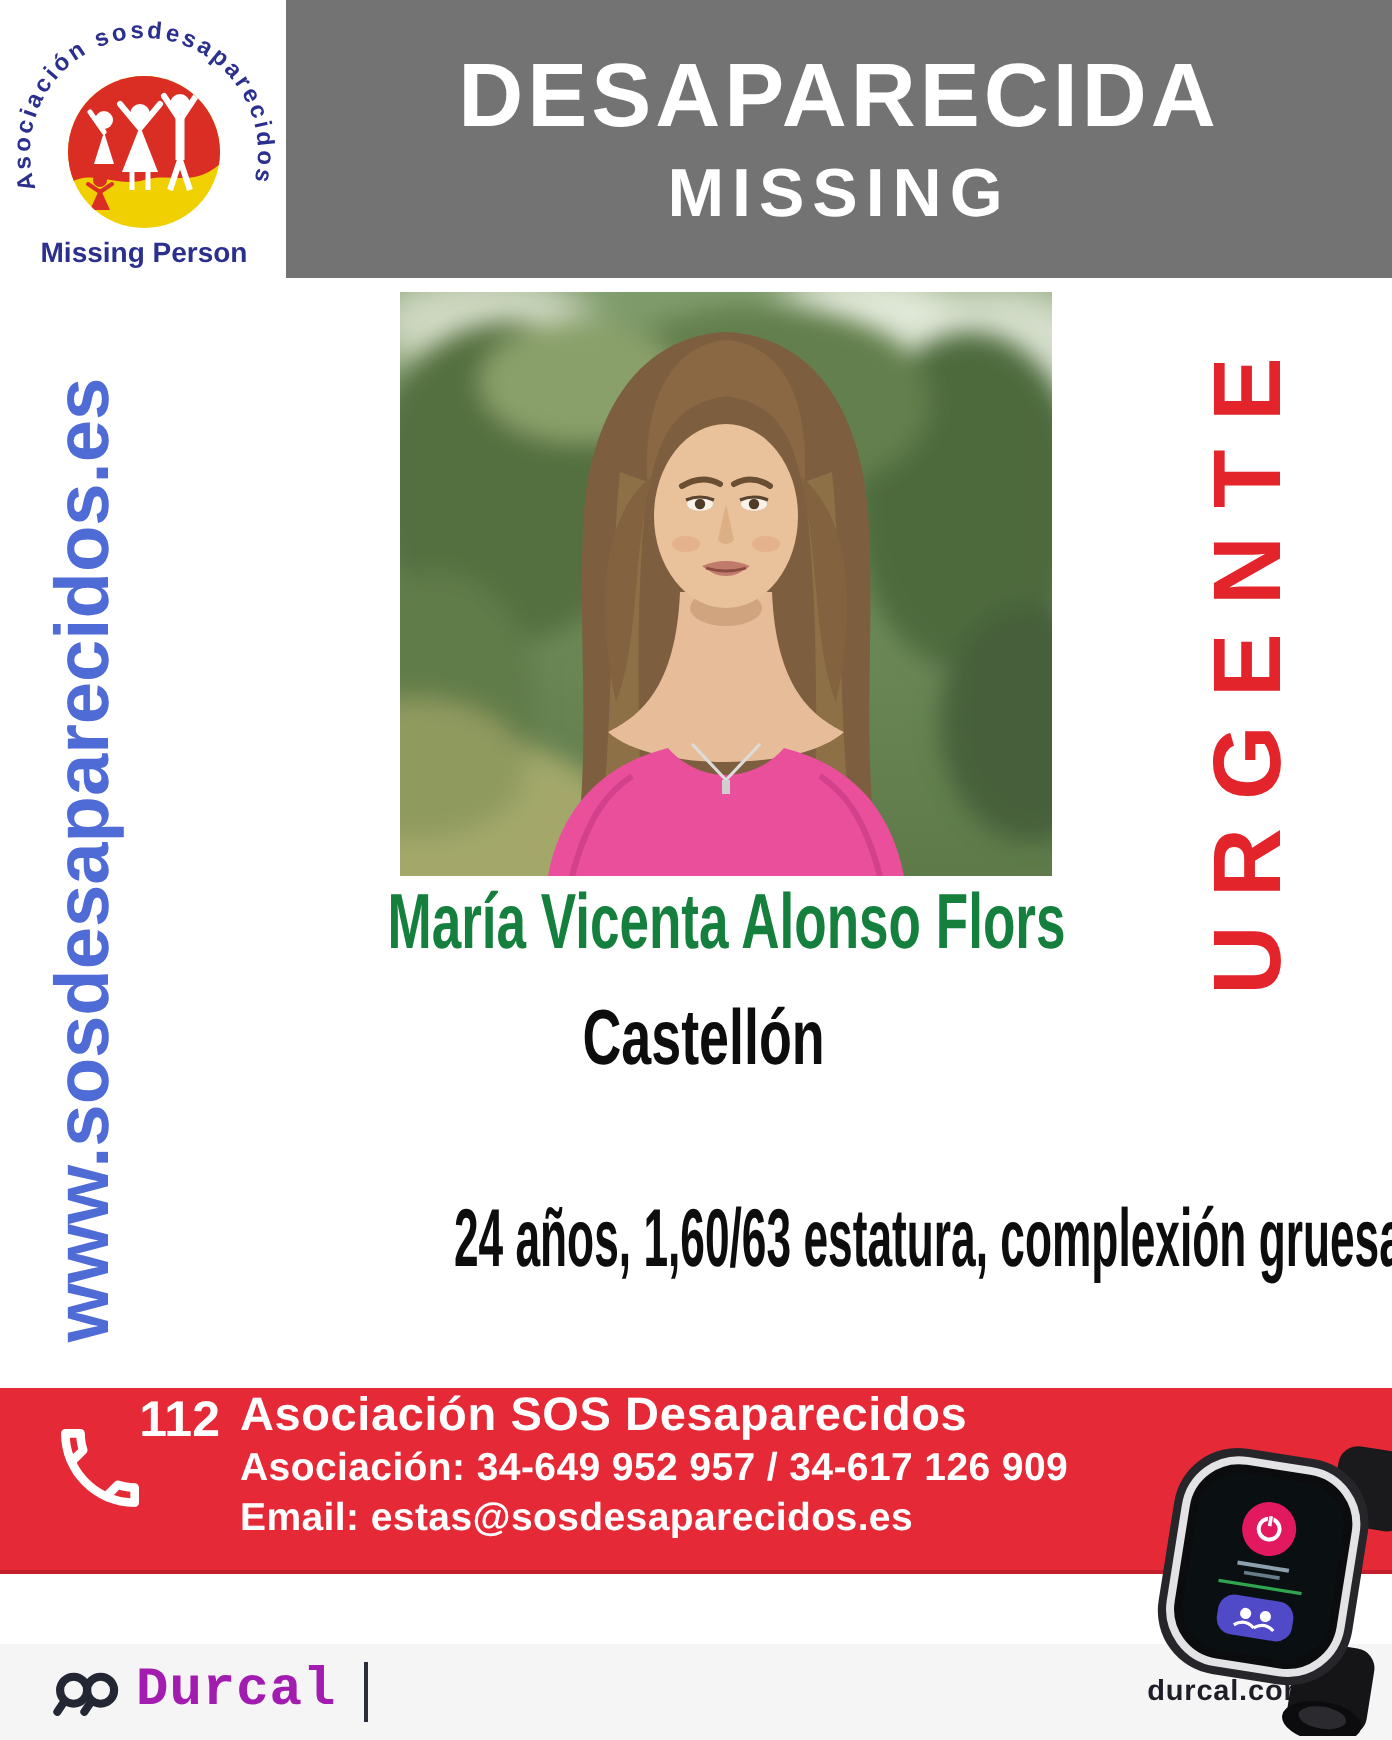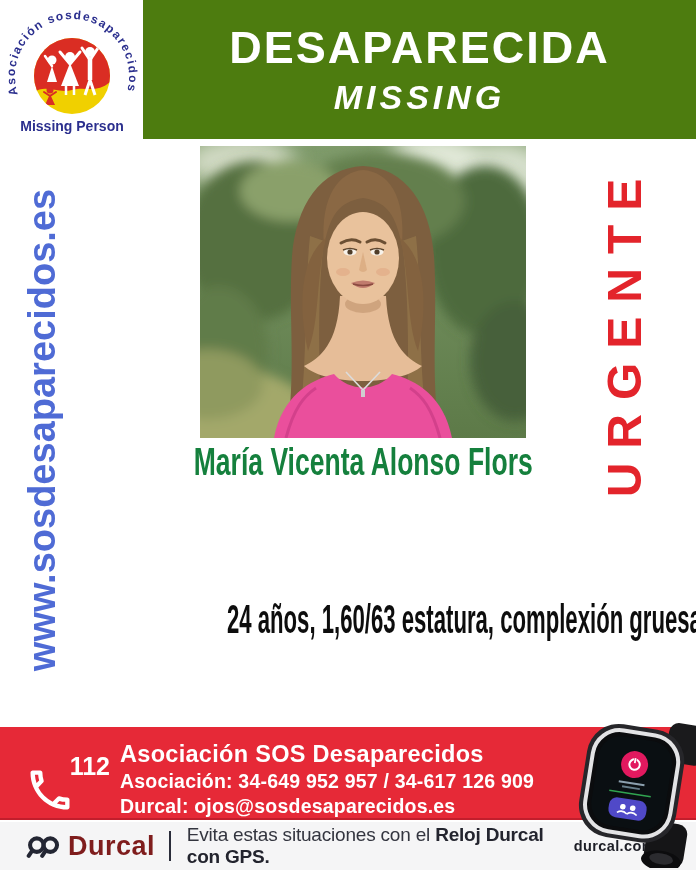--- a/index.html
+++ b/index.html
@@ -10,7 +10,7 @@
   
   .logo-area{position:absolute;left:0;top:0;width:143px;height:140px;background:#fff;}
   .banner{
-    position:absolute;left:143px;top:0;width:553px;height:139px;background:#4d7c0f;
+    position:absolute;left:143px;top:0;width:553px;height:139px;background:#737373;
     color:#fff;display:flex;flex-direction:column;align-items:center;justify-content:center;gap:4px;
   }
   .banner-title{font-size:45px;font-weight:800;letter-spacing:2px;}

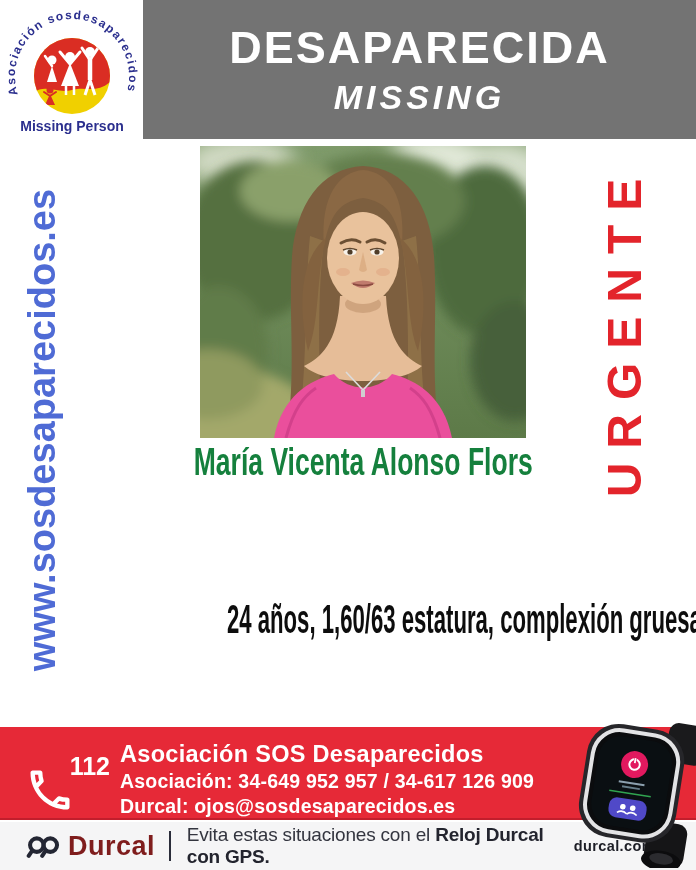--- a/index.html
+++ b/index.html
@@ -14,7 +14,7 @@
     color:#fff;display:flex;flex-direction:column;align-items:center;justify-content:center;gap:4px;
   }
   .banner-title{font-size:45px;font-weight:800;letter-spacing:2px;}
-  .banner-sub{font-size:34px;font-weight:600;font-style:italic;letter-spacing:4px;}
+  .banner-sub{font-size:34px;font-weight:600;letter-spacing:4px;}
   
   .vtext-left{
     position:absolute;top:405px;left:-238px;width:560px;height:50px;line-height:50px;

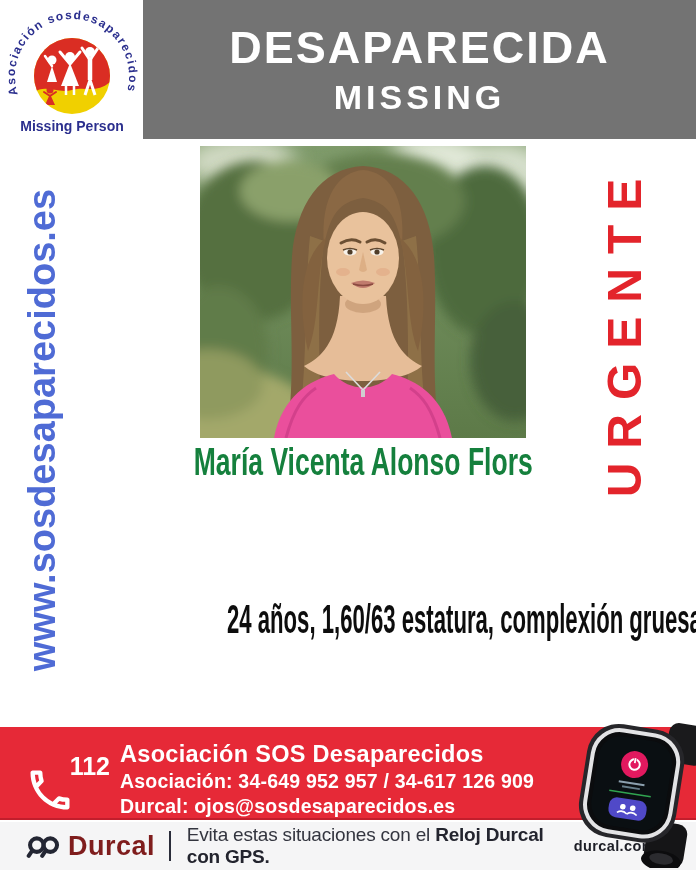--- a/index.html
+++ b/index.html
@@ -185,6 +185,7 @@
     <span class="cond">María Vicenta Alonso Flors</span>
   </div>
   <div class="date-block">
+    <div><span class="cond">Castellón</span></div>
   </div>
   <div class="desc-block">
     <div><span class="cond">24 años, 1,60/63 estatura, complexión gruesa, pelo</span></div>

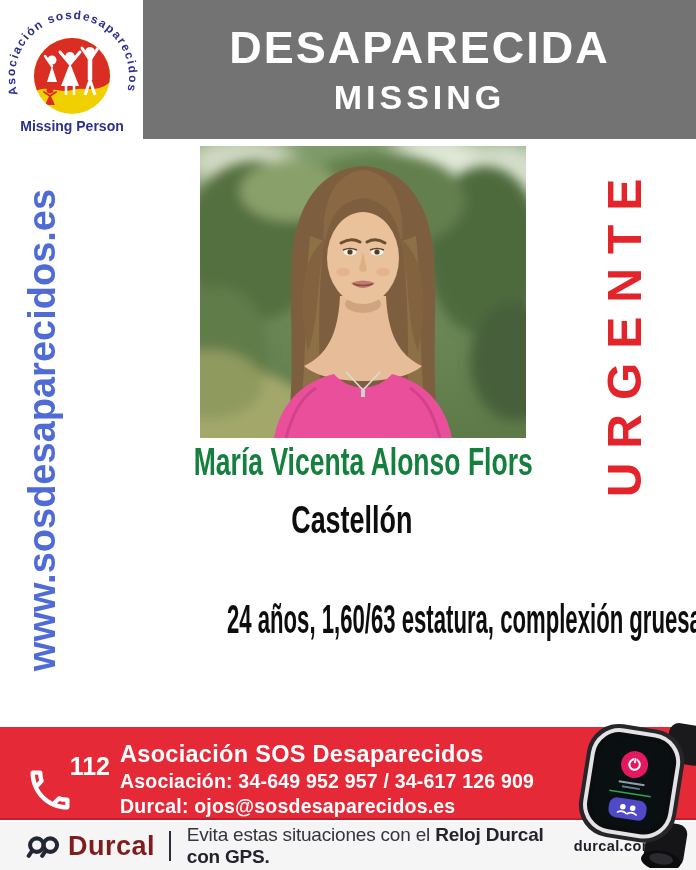--- a/index.html
+++ b/index.html
@@ -41,8 +41,8 @@
   .desc-block .cond{transform:scaleX(0.54);}
   
   .footer{
-    position:absolute;left:0;top:727px;width:696px;height:93px;background:#e62937;
-    border-bottom:2px solid #c21e2c;display:flex;align-items:flex-end;color:#fff;
+    position:absolute;left:0;top:694px;width:696px;height:93px;background:#e62937;
+    border-bottom:2px solid #c21e2c;display:flex;align-items:flex-start;color:#fff;
     box-sizing:border-box;padding-left:24px;
   }
   .badge-112{position:relative;width:86px;height:68px;flex:0 0 auto;margin-right:10px;}

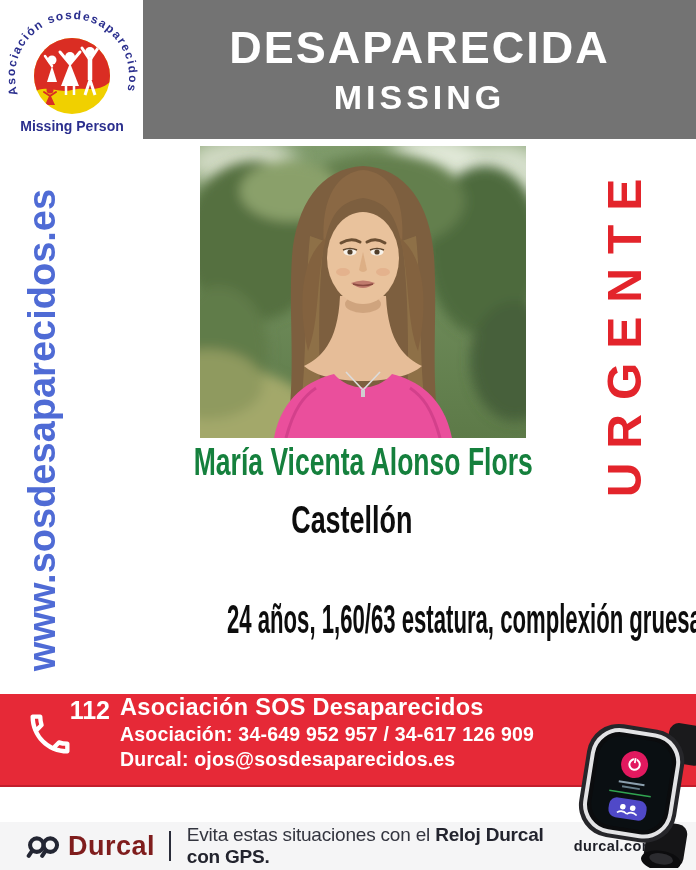--- a/index.html
+++ b/index.html
@@ -205,7 +205,7 @@
         <span class="strong">34-649 952 957 / 34-617 126 909</span>
       </div>
       <div class="contact-line">
-        <span>Durcal:</span>
+        <span>Email:</span>
         <span>ojos@sosdesaparecidos.es</span>
       </div>
     </div>

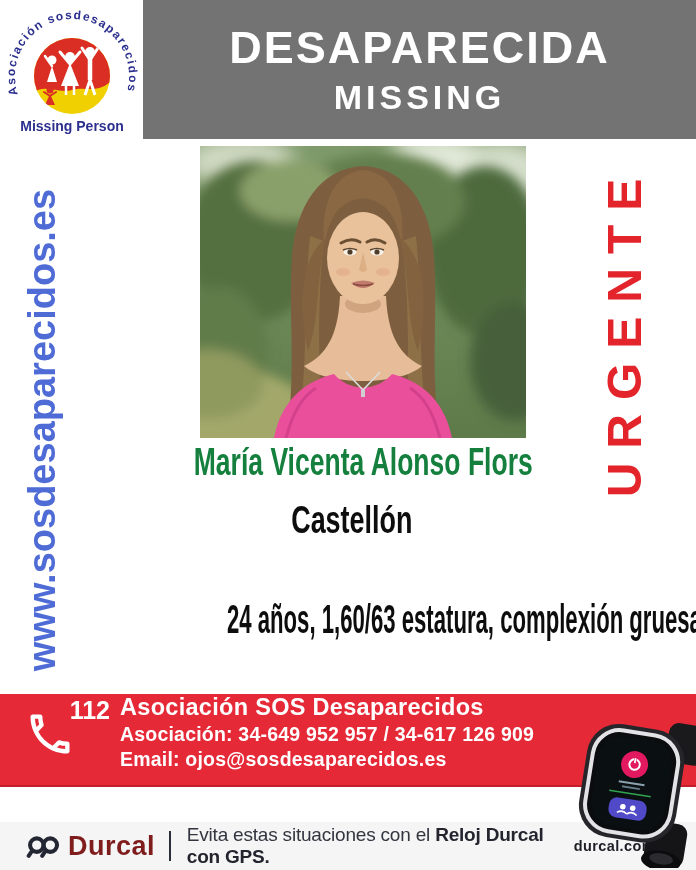--- a/index.html
+++ b/index.html
@@ -206,7 +206,7 @@
       </div>
       <div class="contact-line">
         <span>Email:</span>
-        <span>ojos@sosdesaparecidos.es</span>
+        <span>estas@sosdesaparecidos.es</span>
       </div>
     </div>
   </div>

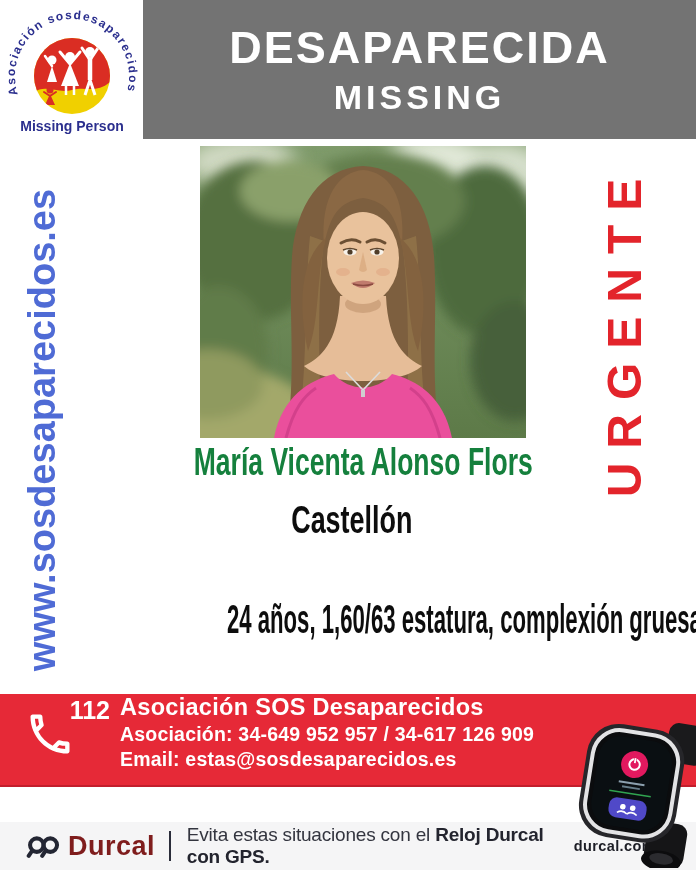--- a/index.html
+++ b/index.html
@@ -60,7 +60,7 @@
     display:flex;align-items:center;box-sizing:border-box;padding-left:26px;
   }
   .durcal-brand{display:flex;align-items:center;gap:6px;}
-  .durcal-brand .brand-name{font-size:27px;font-weight:800;color:#7f1d1d;letter-spacing:.5px;}
+  .durcal-brand .brand-name{font-size:27px;font-weight:800;color:#a21caf;letter-spacing:.5px;font-family:Liberation Mono, monospace;}
   .bar-divider{width:2px;height:30px;background:#2a2d3a;margin:0 16px 0 14px;}
   .tagline{font-size:19px;font-weight:500;color:#33353f;letter-spacing:-.2px;}
   .tagline .strong{font-weight:800;color:#23242e;}

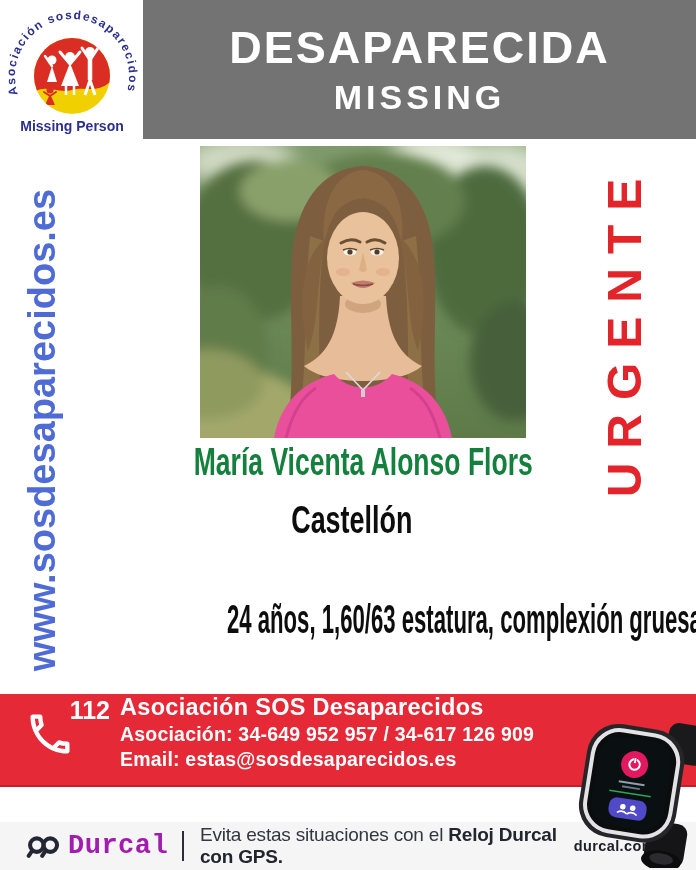--- a/index.html
+++ b/index.html
@@ -246,10 +246,6 @@
       <span class="brand-name">Durcal</span>
     </div>
     <div class="bar-divider"></div>
-    <div class="tagline">
-      <span>Evita estas situaciones con el</span>
-      <span class="strong">Reloj Durcal con GPS.</span>
-    </div>
     <div class="website">durcal.com</div>
   </div>
 

